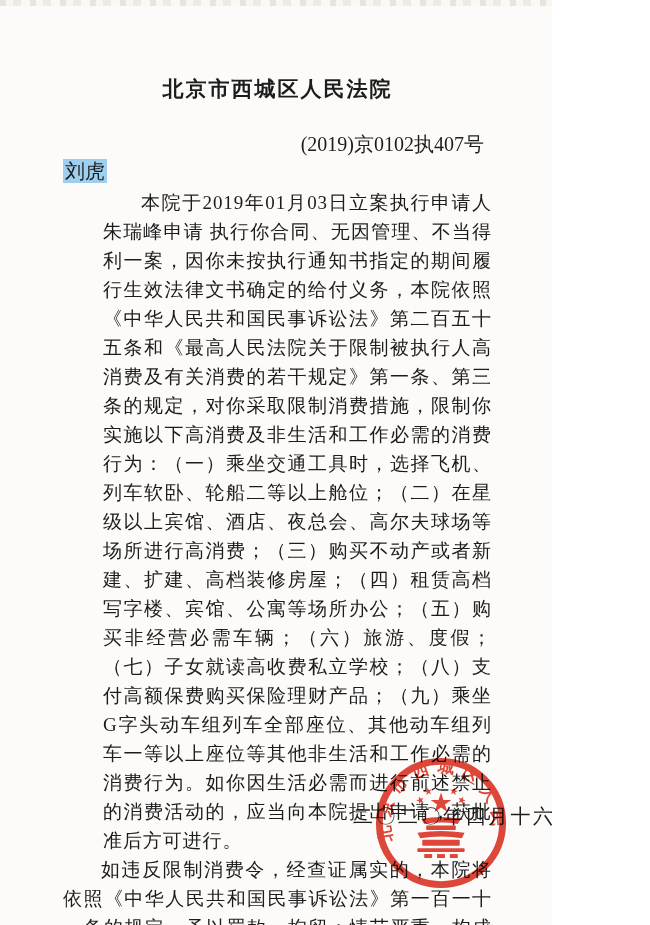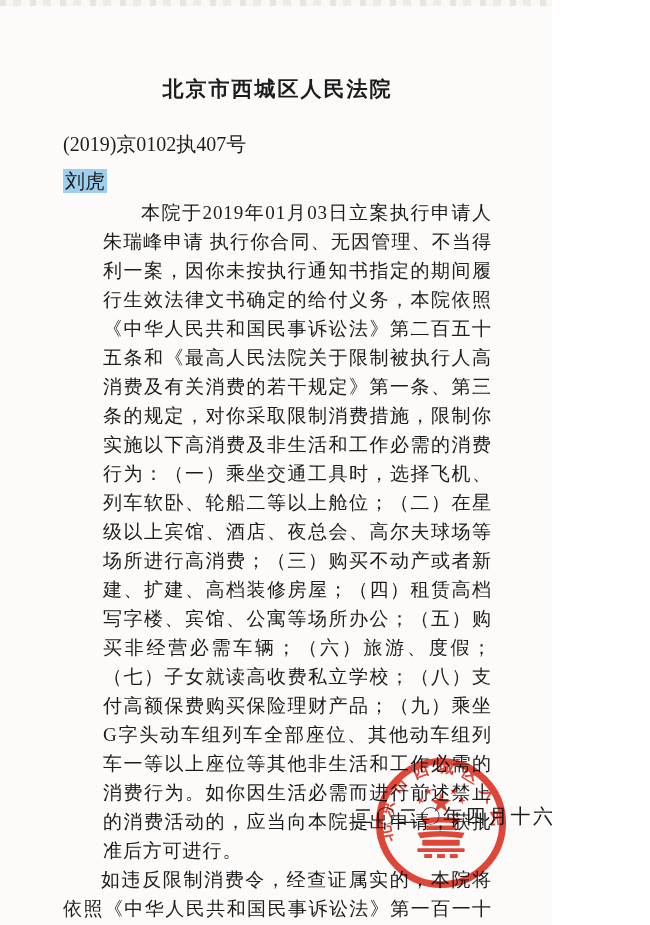--- a/index.html
+++ b/index.html
@@ -49,6 +49,7 @@
     margin: 9px 0 0 0;
   }
   .case-number {
+    text-align: right;
     font-size: 20px;
     line-height: 26px;
     margin-top: 27px;

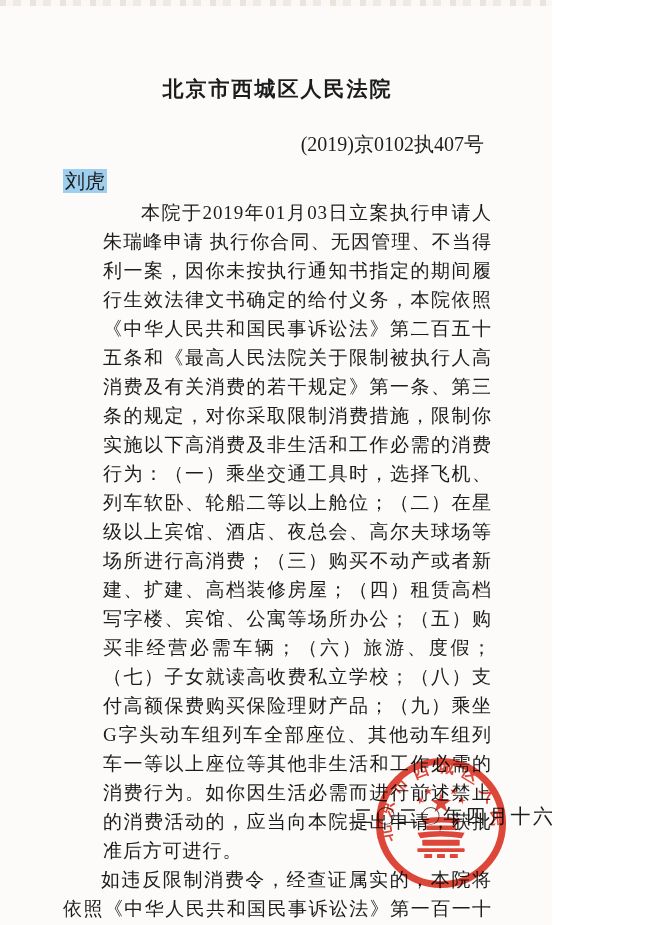--- a/index.html
+++ b/index.html
@@ -56,7 +56,6 @@
     padding-right: 8px;
   }
   .addressee-line {
-    margin-top: 10px;
     font-size: 20px;
     line-height: 28px;
   }

